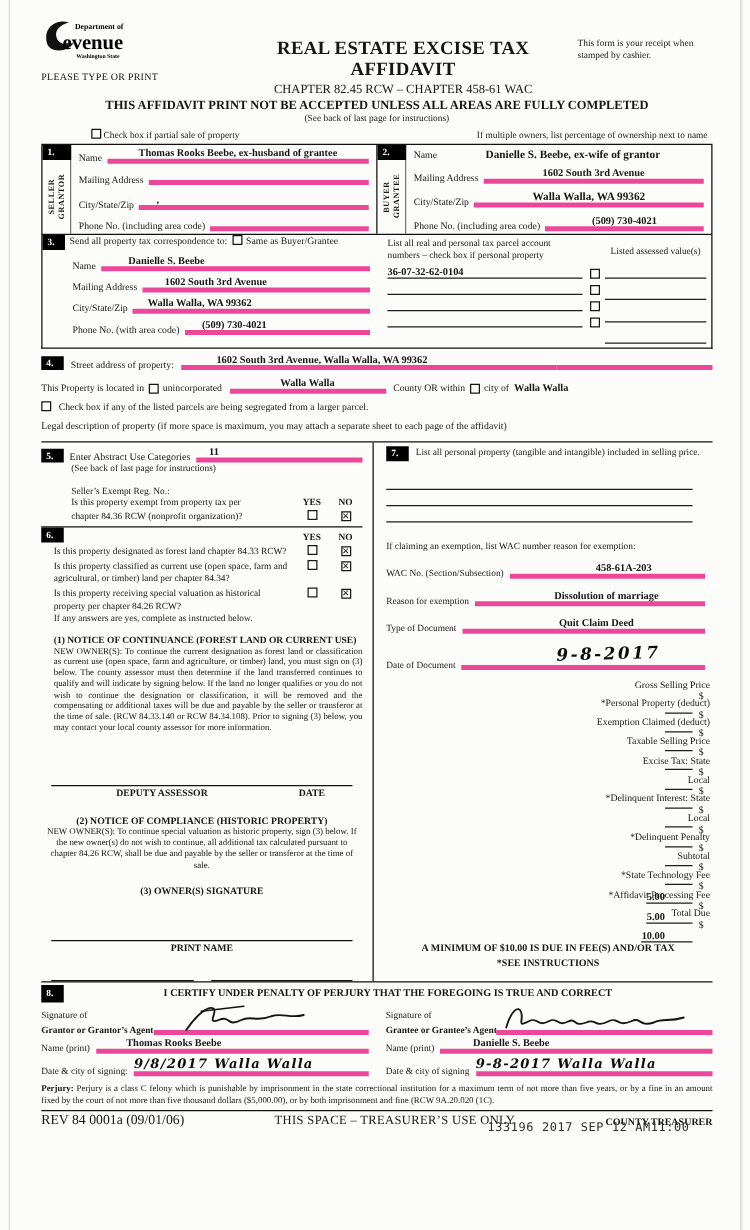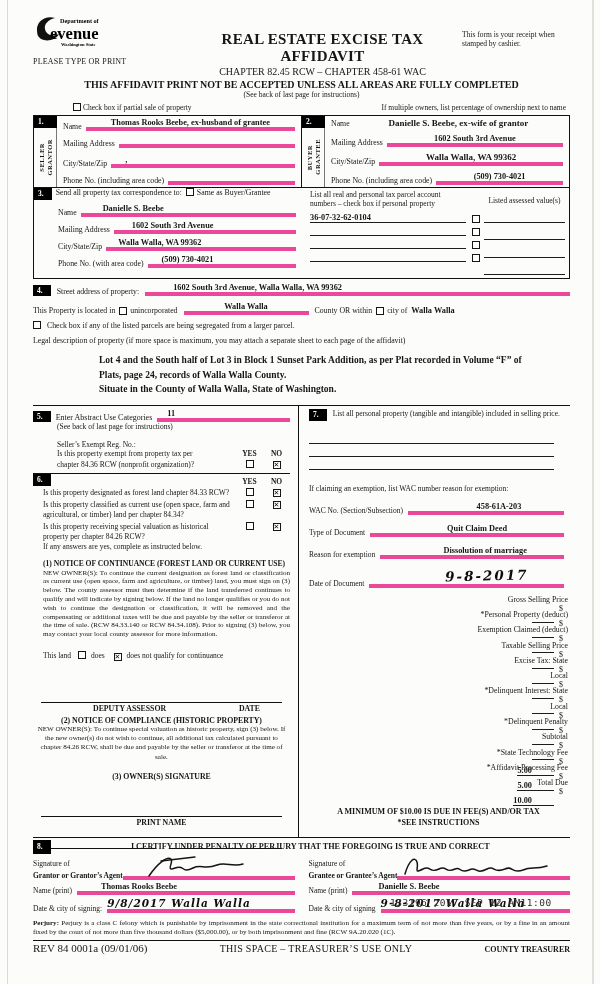--- a/index.html
+++ b/index.html
@@ -304,11 +304,6 @@
         <span style="margin-left:4px">Check box if any of the listed parcels are being segregated from a larger parcel.</span>
       </div>
       <div class="legal-lab">Legal description of property (if more space is maximum, you may attach a separate sheet to each page of the affidavit)</div>
-      <div class="legal">
-        <div>Lot 4 and the South half of Lot 3 in Block 1 Sunset Park Addition, as per Plat recorded in Volume “F” of</div>
-        <div>Plats, page 24, records of Walla Walla County.</div>
-        <div>Situate in the County of Walla Walla, State of Washington.</div>
-      </div>
     </div>
 
     <div class="twocol">

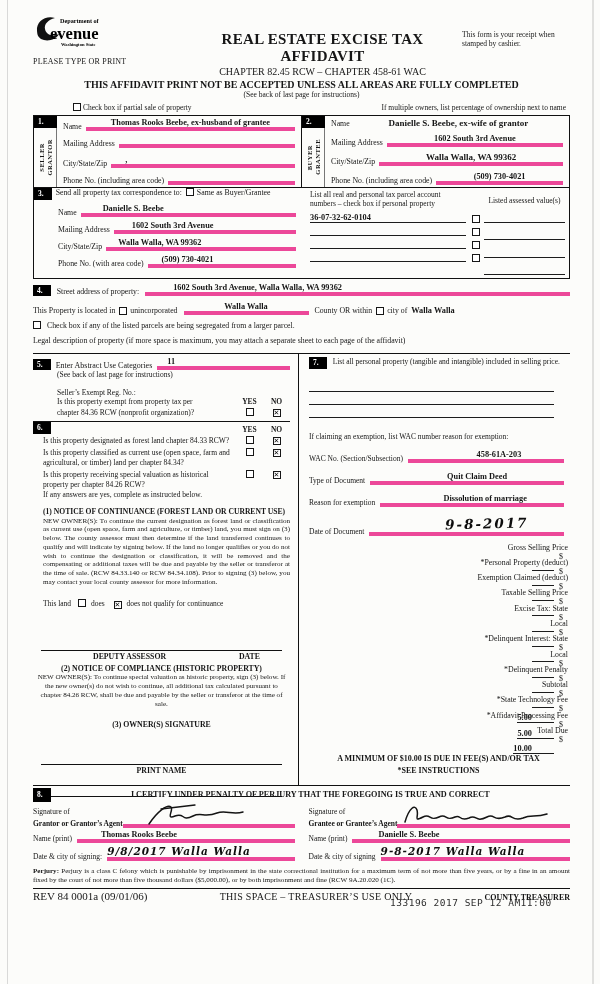--- a/index.html
+++ b/index.html
@@ -401,12 +401,12 @@
           <span class="u grow" style="margin-right:4px"><b class="val" style="padding-left:26px">458-61A-203</b></span>
         </div>
         <div class="wrow">
+          <span class="lab">Reason for exemption</span>
+          <span class="u grow" style="margin-right:4px"><b class="val" style="padding-left:26px">Dissolution of marriage</b></span>
+        </div>
+        <div class="wrow">
           <span class="lab">Type of Document</span>
           <span class="u grow" style="margin-right:4px"><b class="val" style="padding-left:20px">Quit Claim Deed</b></span>
-        </div>
-        <div class="wrow">
-          <span class="lab">Reason for exemption</span>
-          <span class="u grow" style="margin-right:4px"><b class="val" style="padding-left:26px">Dissolution of marriage</b></span>
         </div>
         <div class="wrow" style="height:20px">
           <span class="lab">Date of Document</span>

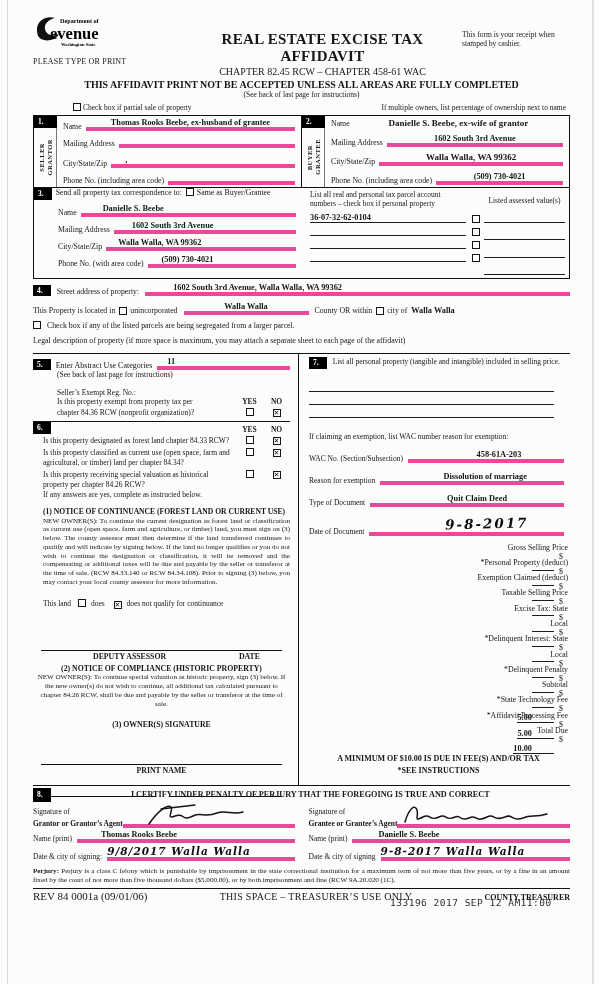--- a/index.html
+++ b/index.html
@@ -355,13 +355,6 @@
           <div style="padding-left:10px">
             <div class="notice-title">(1) NOTICE OF CONTINUANCE (FOREST LAND OR CURRENT USE)</div>
             <div class="notice-body">NEW OWNER(S): To continue the current designation as forest land or classification as current use (open space, farm and agriculture, or timber) land, you must sign on (3) below.  The county assessor must then determine if the land transferred continues to qualify and will indicate by signing below. If the land no longer qualifies or you do not wish to continue the designation or classification, it will be removed and the compensating or additional taxes will be due and payable by the seller or transferor at the time of sale.  (RCW 84.33.140 or RCW 84.34.108). Prior to signing (3) below, you may contact your local county assessor for more information.</div>
-            <div class="thisland">
-              <span>This land</span>
-              <span class="cb" style="margin:0 3px 0 5px"></span>
-              <span>does</span>
-              <span class="cb checked" style="margin:0 3px 0 7px">✕</span>
-              <span>does not  qualify for continuance</span>
-            </div>
           </div>
 
           <div style="margin-top:26px">

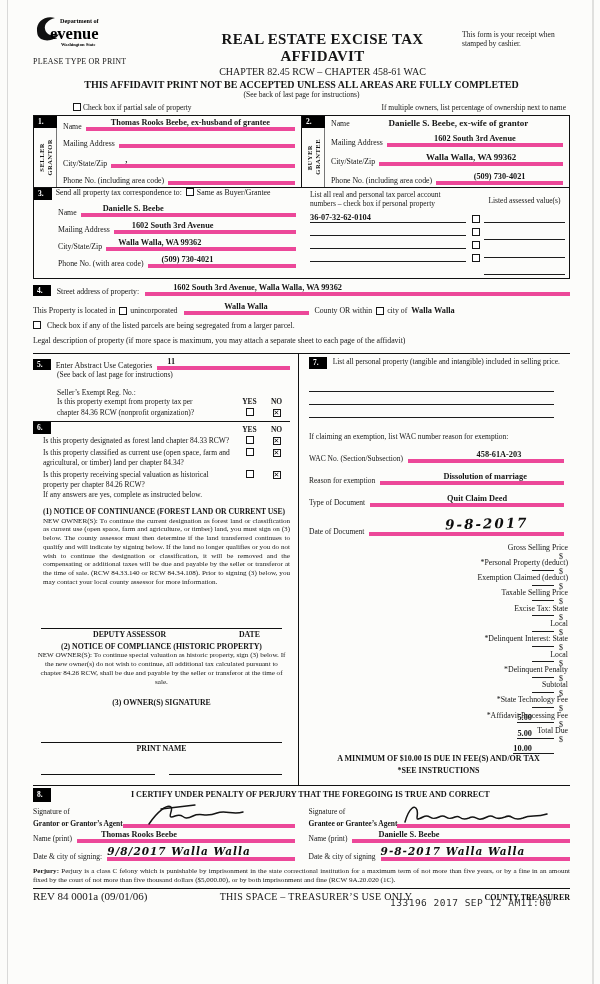--- a/index.html
+++ b/index.html
@@ -363,7 +363,7 @@
               <b>DEPUTY ASSESSOR</b>
               <b>DATE</b>
             </div>
-            <div class="ctr b" style="font-size:7.8px;margin-top:3px">(2) NOTICE OF COMPLIANCE (HISTORIC PROPERTY)</div>
+            <div class="ctr b" style="font-size:7.8px;margin-top:13px">(2) NOTICE OF COMPLIANCE (HISTORIC PROPERTY)</div>
             <div class="n2body" style="padding:0 4px">NEW OWNER(S):  To continue special valuation as historic property, sign (3) below.  If the new owner(s) do not wish to continue, all additional tax calculated pursuant to chapter 84.26 RCW, shall be due and payable by the seller or transferor at the time of sale.</div>
             <div class="owner-sig">(3)  OWNER(S) SIGNATURE</div>
             <div class="sigline" style="margin-top:20px"></div>

